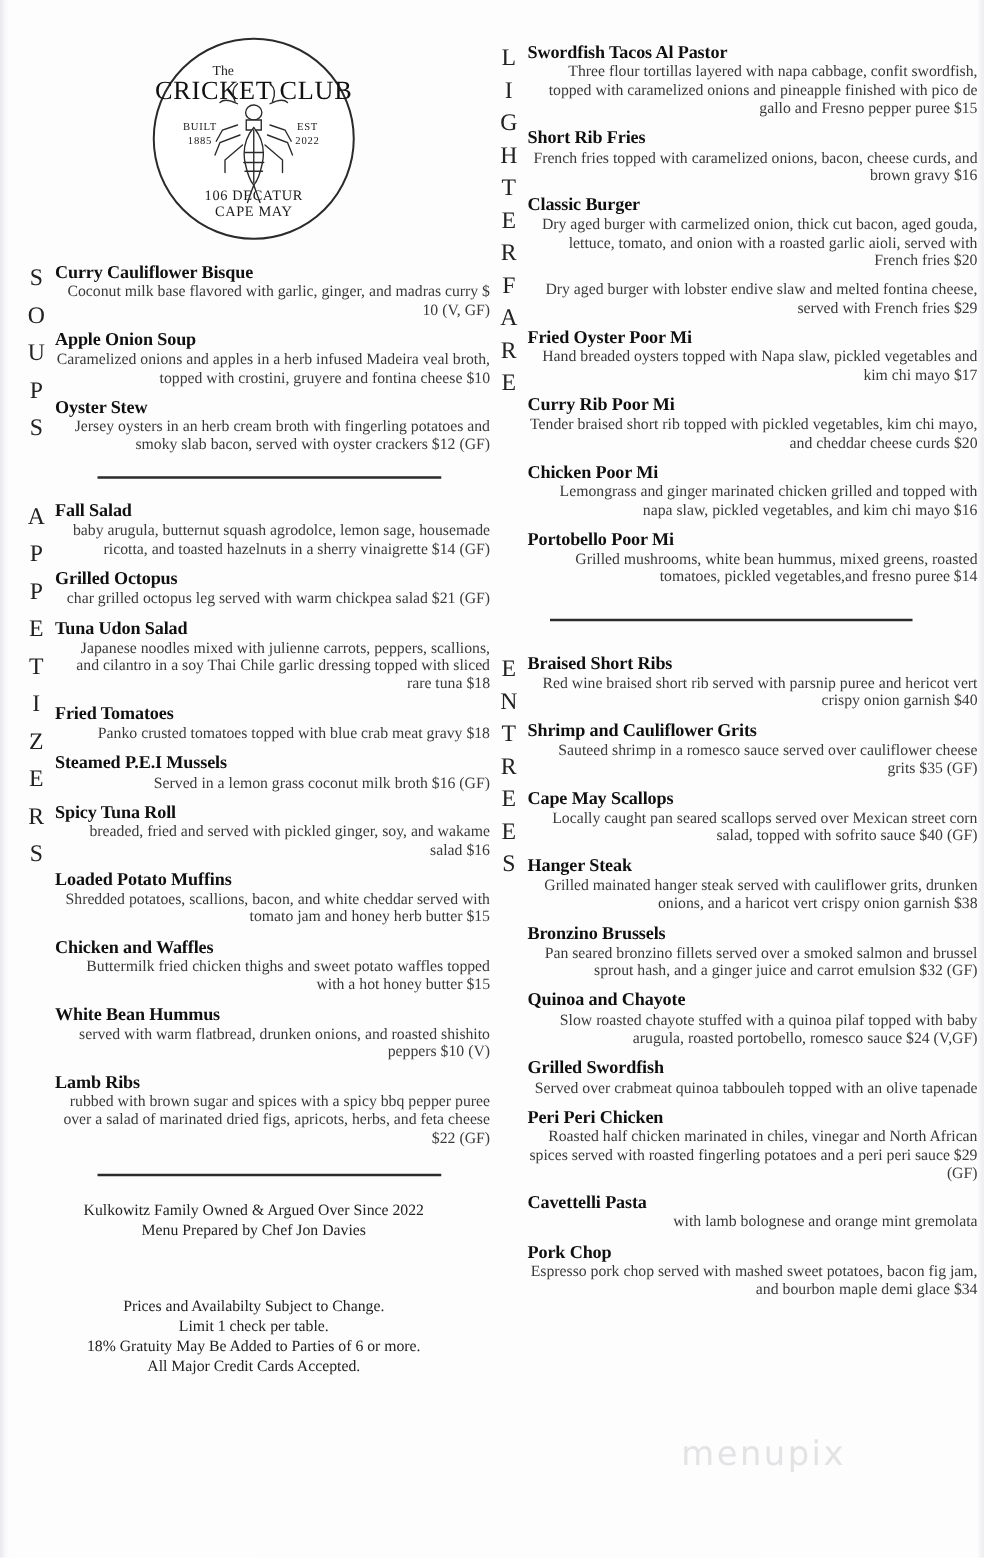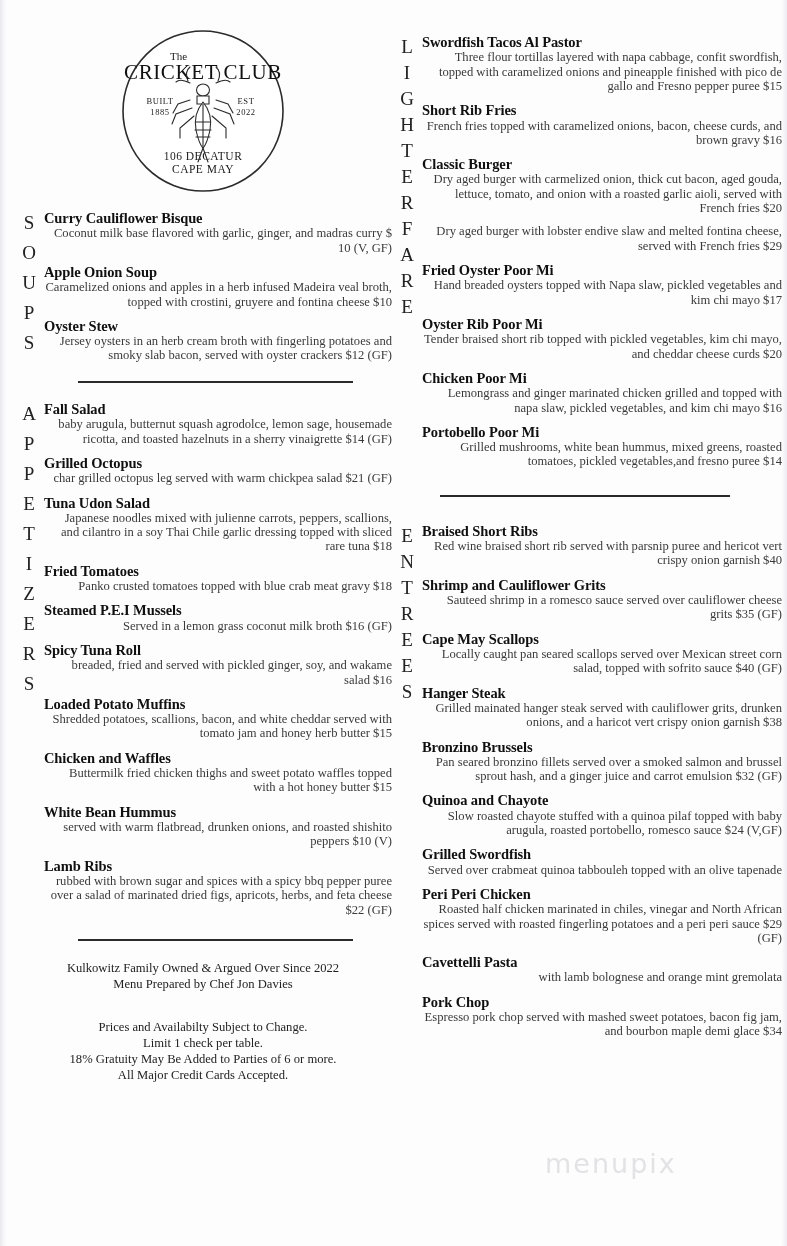--- a/index.html
+++ b/index.html
@@ -318,7 +318,7 @@
           <div class="item-desc">Hand breaded oysters topped with Napa slaw, pickled vegetables and kim chi mayo $17</div>
         </div>
         <div class="item">
-          <div class="item-name">Oyster Rib Poor Mi</div>
+          <div class="item-name">Curry Rib Poor Mi</div>
           <div class="item-desc">Tender braised short rib topped with pickled vegetables, kim chi mayo, and cheddar cheese curds $20</div>
         </div>
         <div class="item">

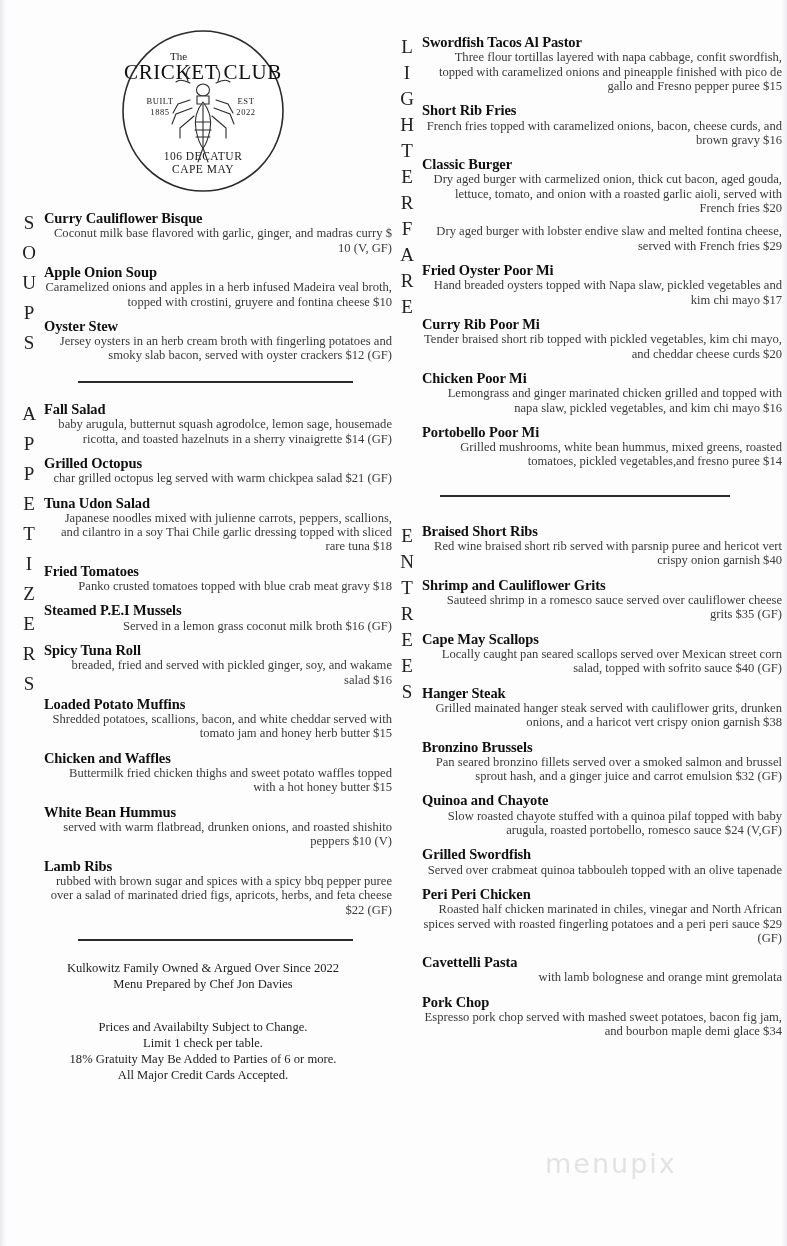--- a/index.html
+++ b/index.html
@@ -116,7 +116,7 @@
     line-height: 1.25;
     color: #222;
   }
-  .footer-block.second { margin-top: 28px; }
+  .footer-block.second { margin-top: 46px; }
   .footer-block div { white-space: nowrap; }
 
   

